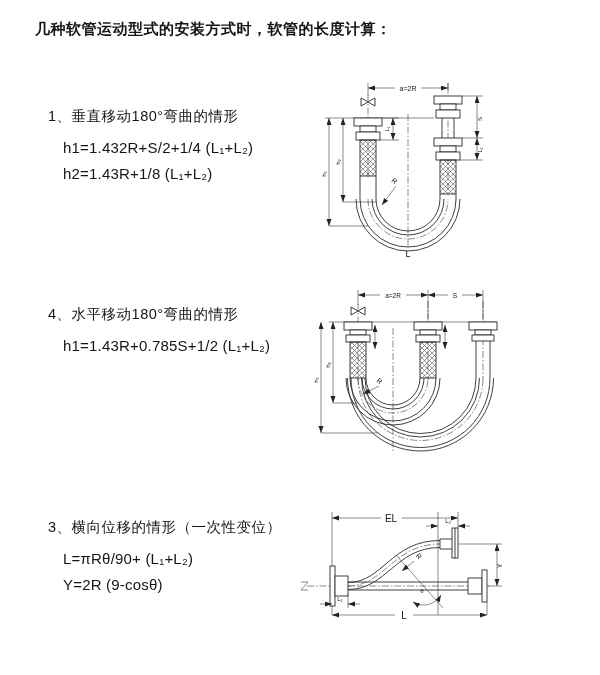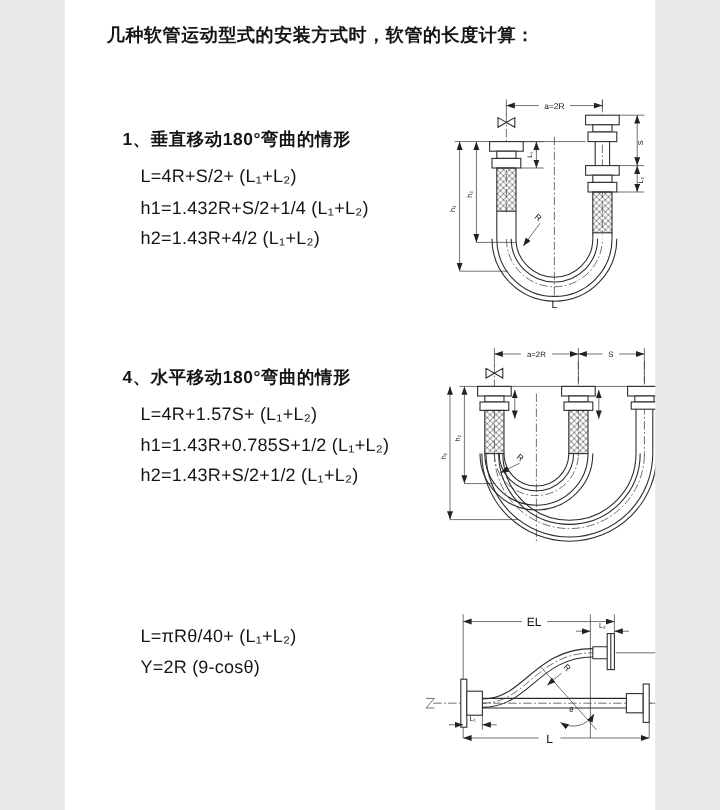--- a/index.html
+++ b/index.html
@@ -4,7 +4,7 @@
 <style>
   html,body{margin:0;padding:0;background:#e8e8e8;}
   .page{
-    position:relative;width:492px;height:675px;background:#ffffff;
+    position:relative;width:600px;height:675px;background:#ffffff;
     font-family:"Liberation Sans","DejaVu Sans",sans-serif;color:#151515;
     overflow:hidden;margin:0 auto;
   }

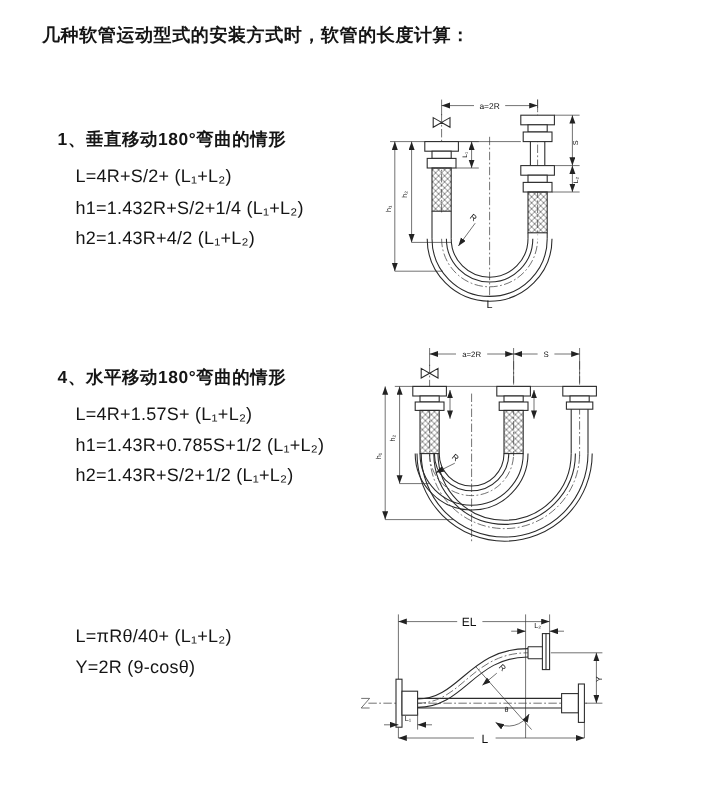--- a/index.html
+++ b/index.html
@@ -10,7 +10,7 @@
   }
   .title{position:absolute;left:35px;top:20px;font-size:15px;font-weight:700;letter-spacing:.5px;}
   .sec{position:absolute;left:48px;}
-  .sec .h{font-size:14.5px;font-weight:700;letter-spacing:.5px;margin:0 0 9px 0;}
+  .sec .h{font-size:14.5px;font-weight:400;letter-spacing:.5px;margin:0 0 9px 0;}
   .sec .f{font-size:15px;font-weight:400;letter-spacing:.2px;line-height:25.5px;margin-left:15px;white-space:pre;}
   .dia{position:absolute;}
   svg .st{stroke:#2b2b2b;stroke-width:.9;fill:none;}

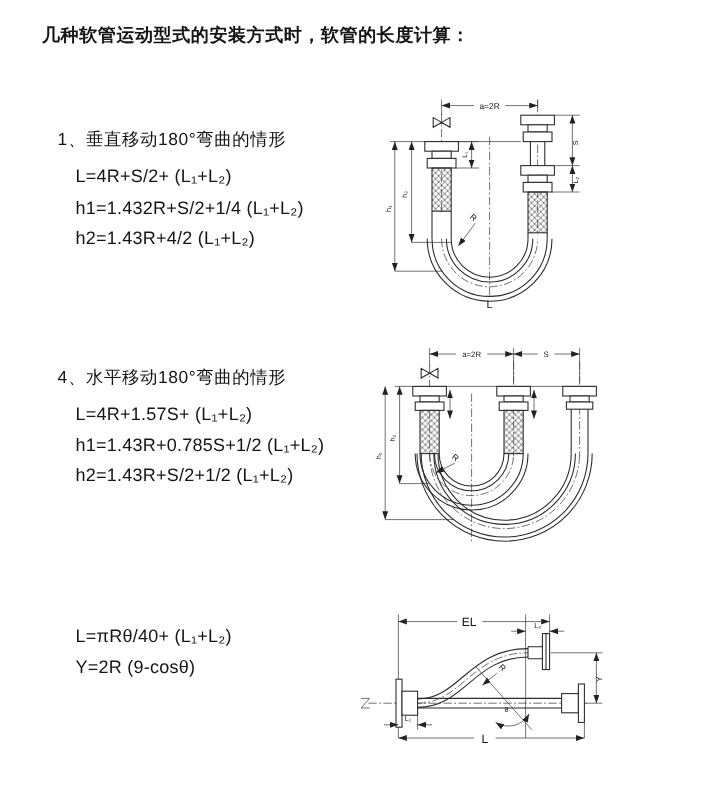--- a/index.html
+++ b/index.html
@@ -29,7 +29,6 @@
 
   <div class="sec" style="top:107px">
     <div class="h">1、垂直移动180°弯曲的情形</div>
-    <div class="f">L=4R+S/2+ (L₁+L₂)</div>
     <div class="f">h1=1.432R+S/2+1/4 (L₁+L₂)</div>
     <div class="f">h2=1.43R+4/2 (L₁+L₂)</div>
   </div>

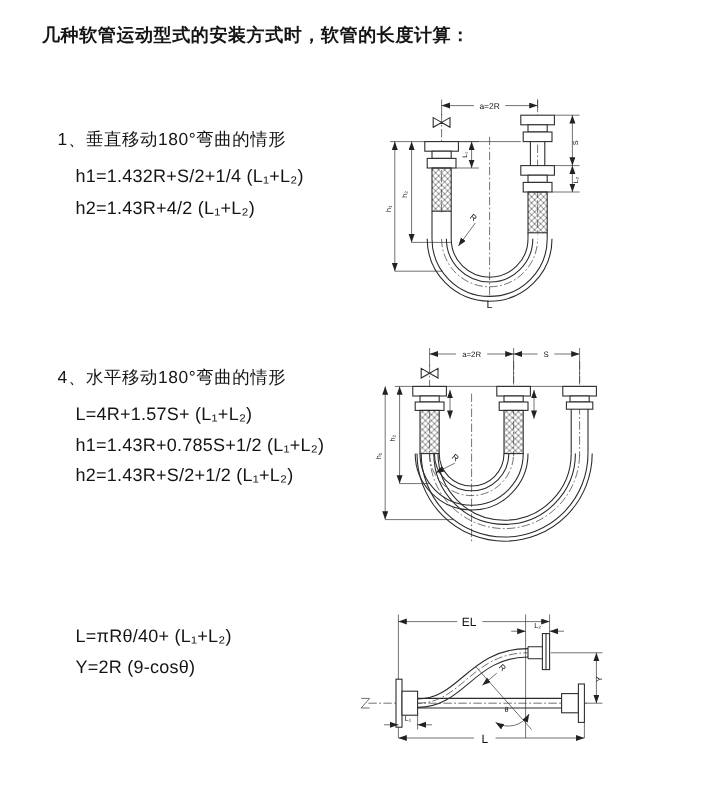--- a/index.html
+++ b/index.html
@@ -30,7 +30,7 @@
   <div class="sec" style="top:107px">
     <div class="h">1、垂直移动180°弯曲的情形</div>
     <div class="f">h1=1.432R+S/2+1/4 (L₁+L₂)</div>
-    <div class="f">h2=1.43R+4/2 (L₁+L₂)</div>
+    <div class="f">h2=1.43R+1/8 (L₁+L₂)</div>
   </div>
 
   <svg class="dia" style="left:303px;top:74px" width="240" height="188" viewBox="0 0 240 188">

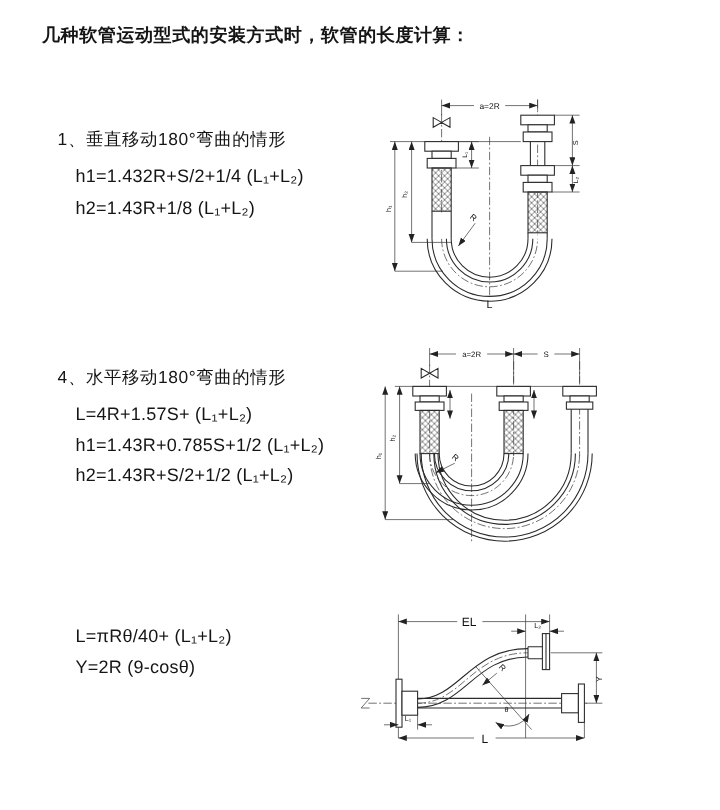--- a/index.html
+++ b/index.html
@@ -134,7 +134,6 @@
 
   <div class="sec" style="top:305px">
     <div class="h">4、水平移动180°弯曲的情形</div>
-    <div class="f">L=4R+1.57S+ (L₁+L₂)</div>
     <div class="f">h1=1.43R+0.785S+1/2 (L₁+L₂)</div>
     <div class="f">h2=1.43R+S/2+1/2 (L₁+L₂)</div>
   </div>

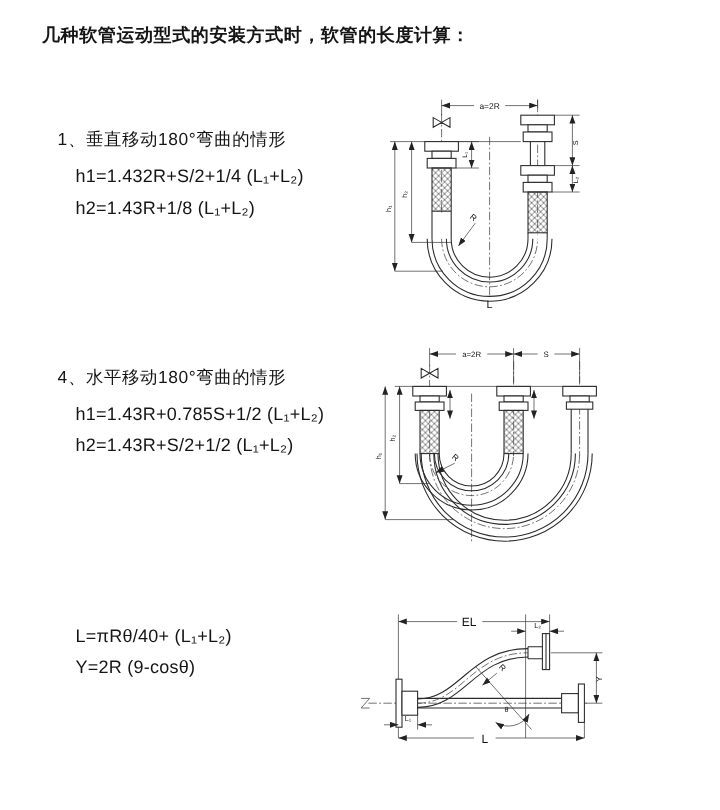--- a/index.html
+++ b/index.html
@@ -135,7 +135,6 @@
   <div class="sec" style="top:305px">
     <div class="h">4、水平移动180°弯曲的情形</div>
     <div class="f">h1=1.43R+0.785S+1/2 (L₁+L₂)</div>
-    <div class="f">h2=1.43R+S/2+1/2 (L₁+L₂)</div>
   </div>
 
   <svg class="dia" style="left:297px;top:283px" width="300" height="175" viewBox="0 0 300 175">

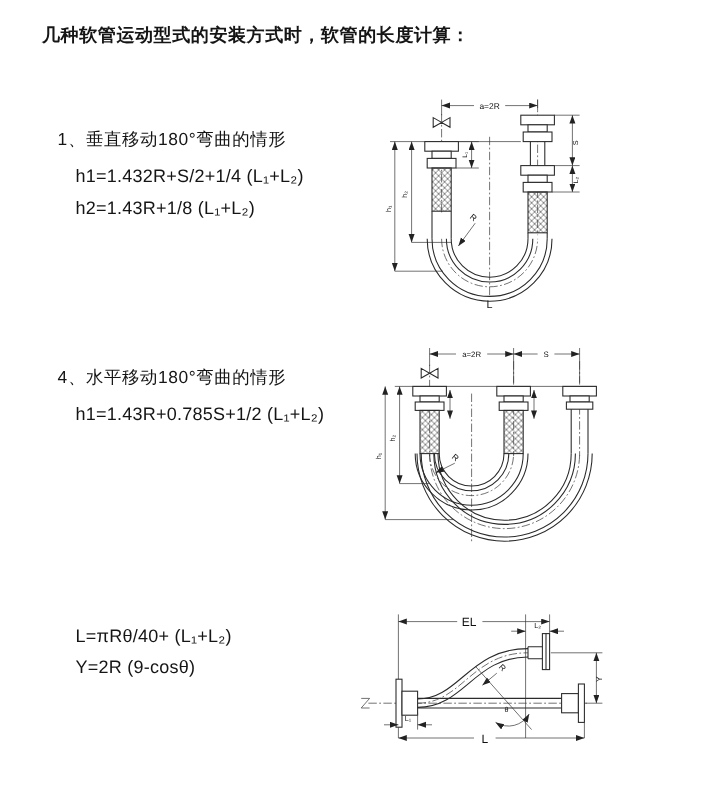--- a/index.html
+++ b/index.html
@@ -233,6 +233,7 @@
   </svg>
 
   <div class="sec" style="top:518px">
+    <div class="h">3、横向位移的情形（一次性变位）</div>
     <div class="f">L=πRθ/40+ (L₁+L₂)</div>
     <div class="f">Y=2R (9-cosθ)</div>
   </div>

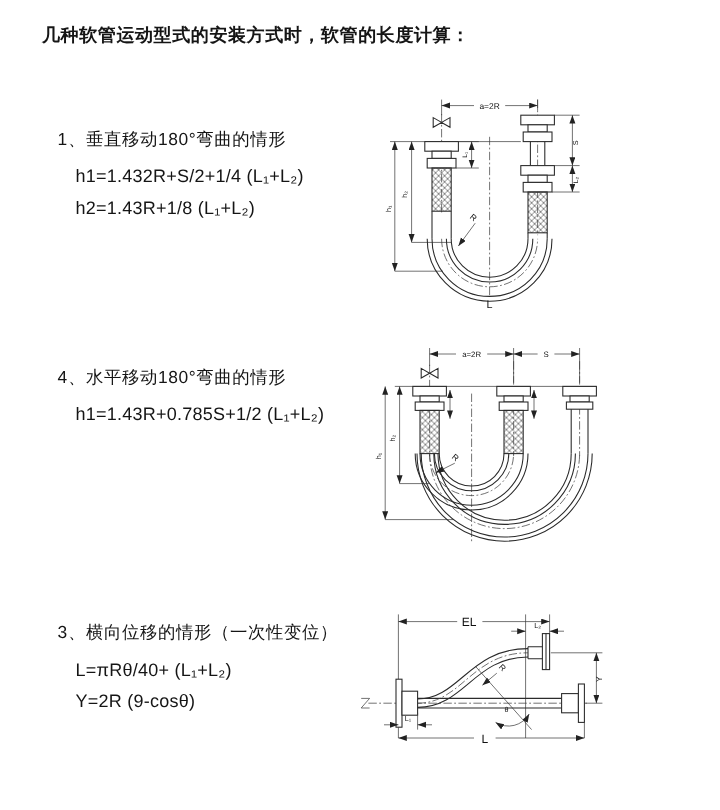--- a/index.html
+++ b/index.html
@@ -234,7 +234,7 @@
 
   <div class="sec" style="top:518px">
     <div class="h">3、横向位移的情形（一次性变位）</div>
-    <div class="f">L=πRθ/40+ (L₁+L₂)</div>
+    <div class="f">L=πRθ/90+ (L₁+L₂)</div>
     <div class="f">Y=2R (9-cosθ)</div>
   </div>
 

